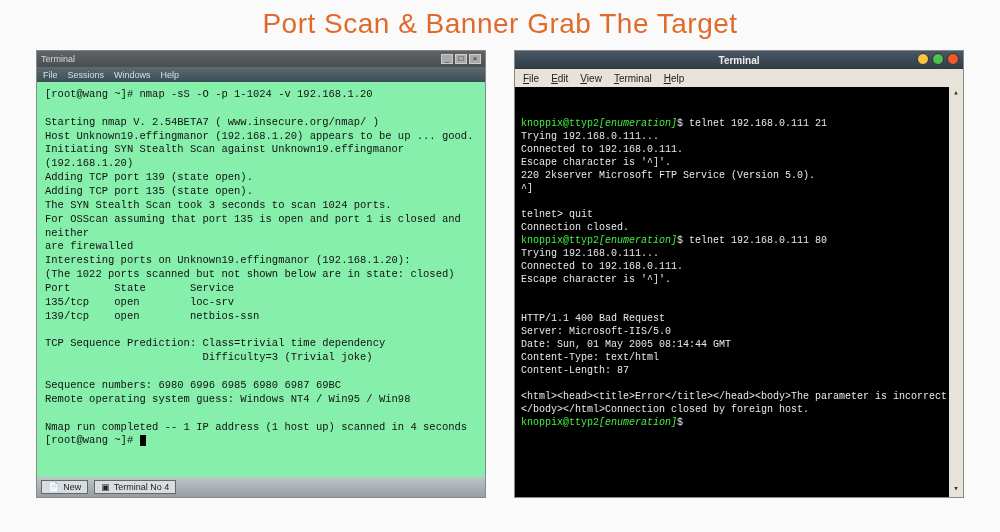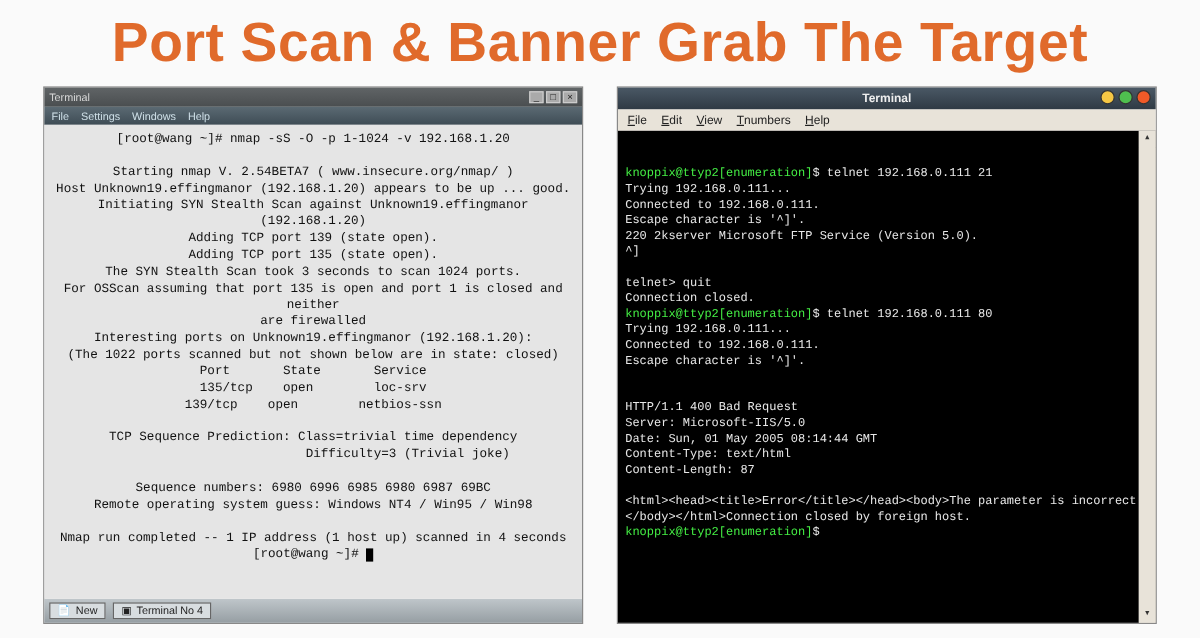--- a/index.html
+++ b/index.html
@@ -13,9 +13,9 @@
   }
   .slide-title {
     text-align: center;
-    font-size: 46px;
+    font-size: 28px;
     color: #e06a2b;
-    font-weight: 700;
+    font-weight: 400;
     padding: 8px 0 10px 0;
     letter-spacing: 0.5px;
   }

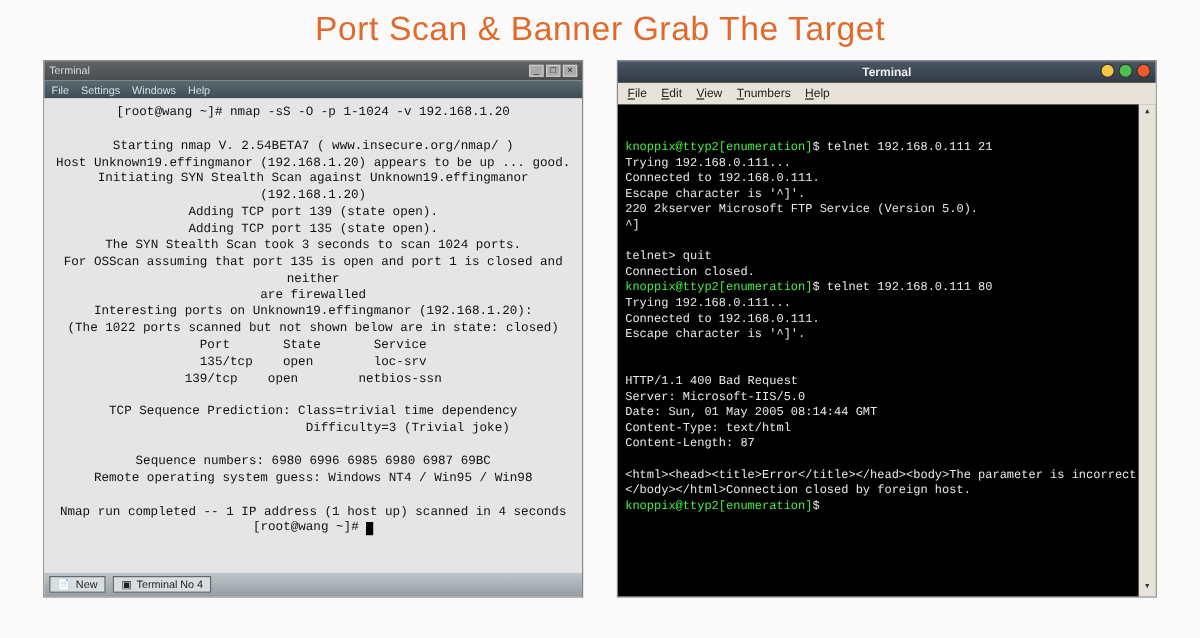--- a/index.html
+++ b/index.html
@@ -186,7 +186,7 @@
     </div>
     <div class="tl-menubar">
       <span class="menu-item">File</span>
-      <span class="menu-item">Settings</span>
+      <span class="menu-item">Sessions</span>
       <span class="menu-item">Windows</span>
       <span class="menu-item">Help</span>
     </div>

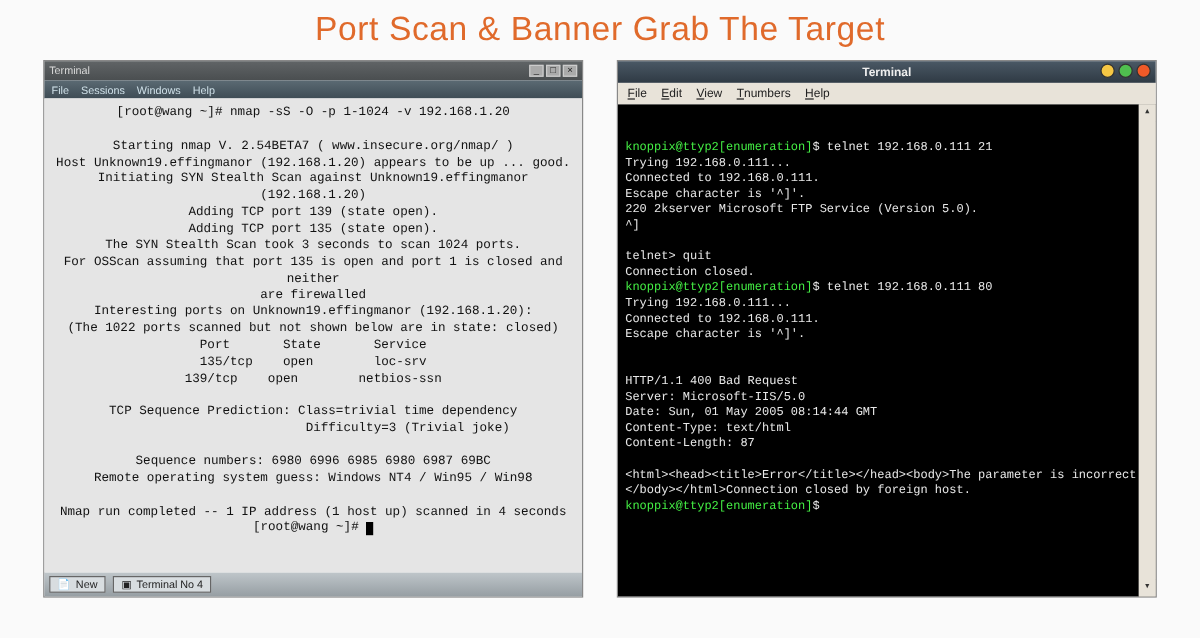--- a/index.html
+++ b/index.html
@@ -216,7 +216,7 @@
       <span class="menu-item"><span class="underline-letter">F</span><span>ile</span></span>
       <span class="menu-item"><span class="underline-letter">E</span><span>dit</span></span>
       <span class="menu-item"><span class="underline-letter">V</span><span>iew</span></span>
-      <span class="menu-item"><span class="underline-letter">T</span><span>numbers</span></span>
+      <span class="menu-item"><span class="underline-letter">T</span><span>erminal</span></span>
       <span class="menu-item"><span class="underline-letter">H</span><span>elp</span></span>
     </div>
     <div class="tr-body" id="right-body">

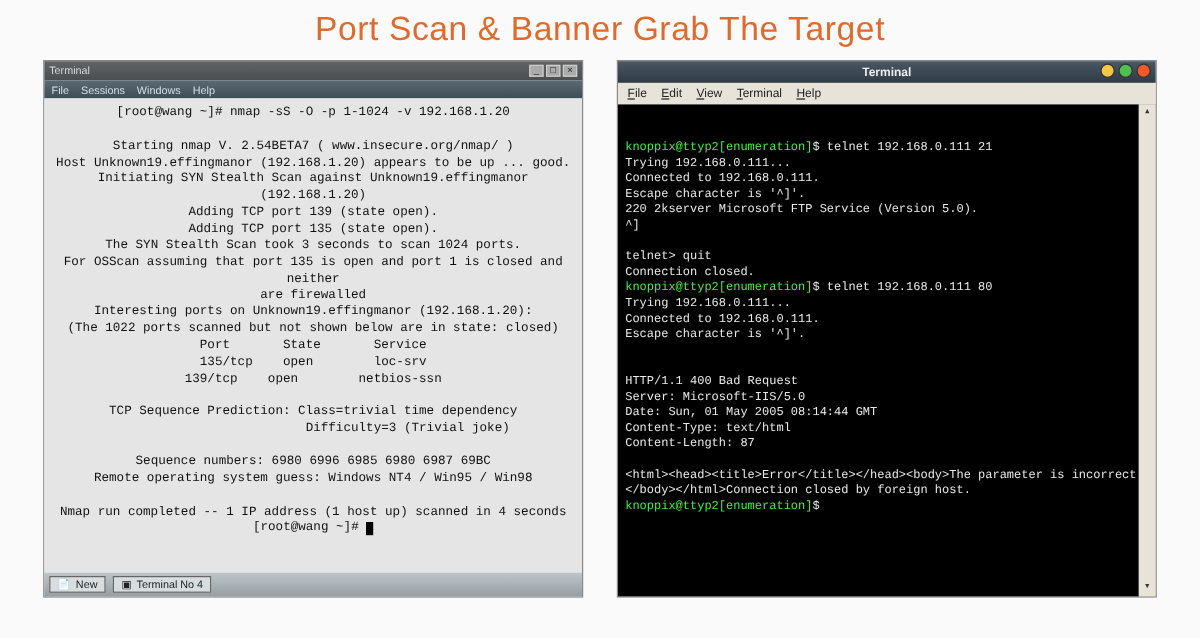--- a/index.html
+++ b/index.html
@@ -66,7 +66,7 @@
     font-family: Arial, sans-serif;
   }
   .tl-body {
-    background: #e5e5e5;
+    background: #86efac;
     color: #111;
     flex: 1;
     padding: 6px 8px;
@@ -74,7 +74,6 @@
     line-height: 1.32;
     overflow: hidden;
     position: relative;
-    text-align: center;
   }
   .tl-taskbar {
     background: linear-gradient(#bfc6ca,#969ea3);

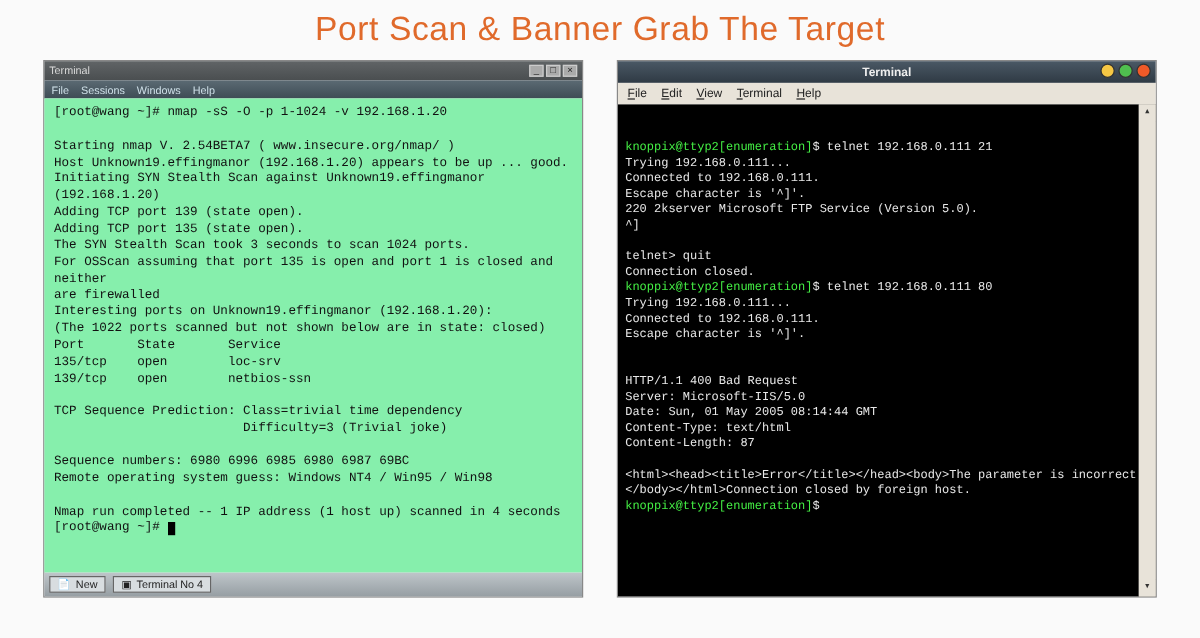--- a/index.html
+++ b/index.html
@@ -162,7 +162,7 @@
   }
   .tr-scroll .track { flex:1; background:#e8e3d9; }
   .prompt-user { color: #44ee44; }
-  .prompt-path { color: #44ee44; }
+  .prompt-path { color: #44ee44; font-style: italic; }
   .prompt-cmd { color: #e8e8e8; }
   .menu-item { cursor: default; }
   .underline-letter { text-decoration: underline; }

